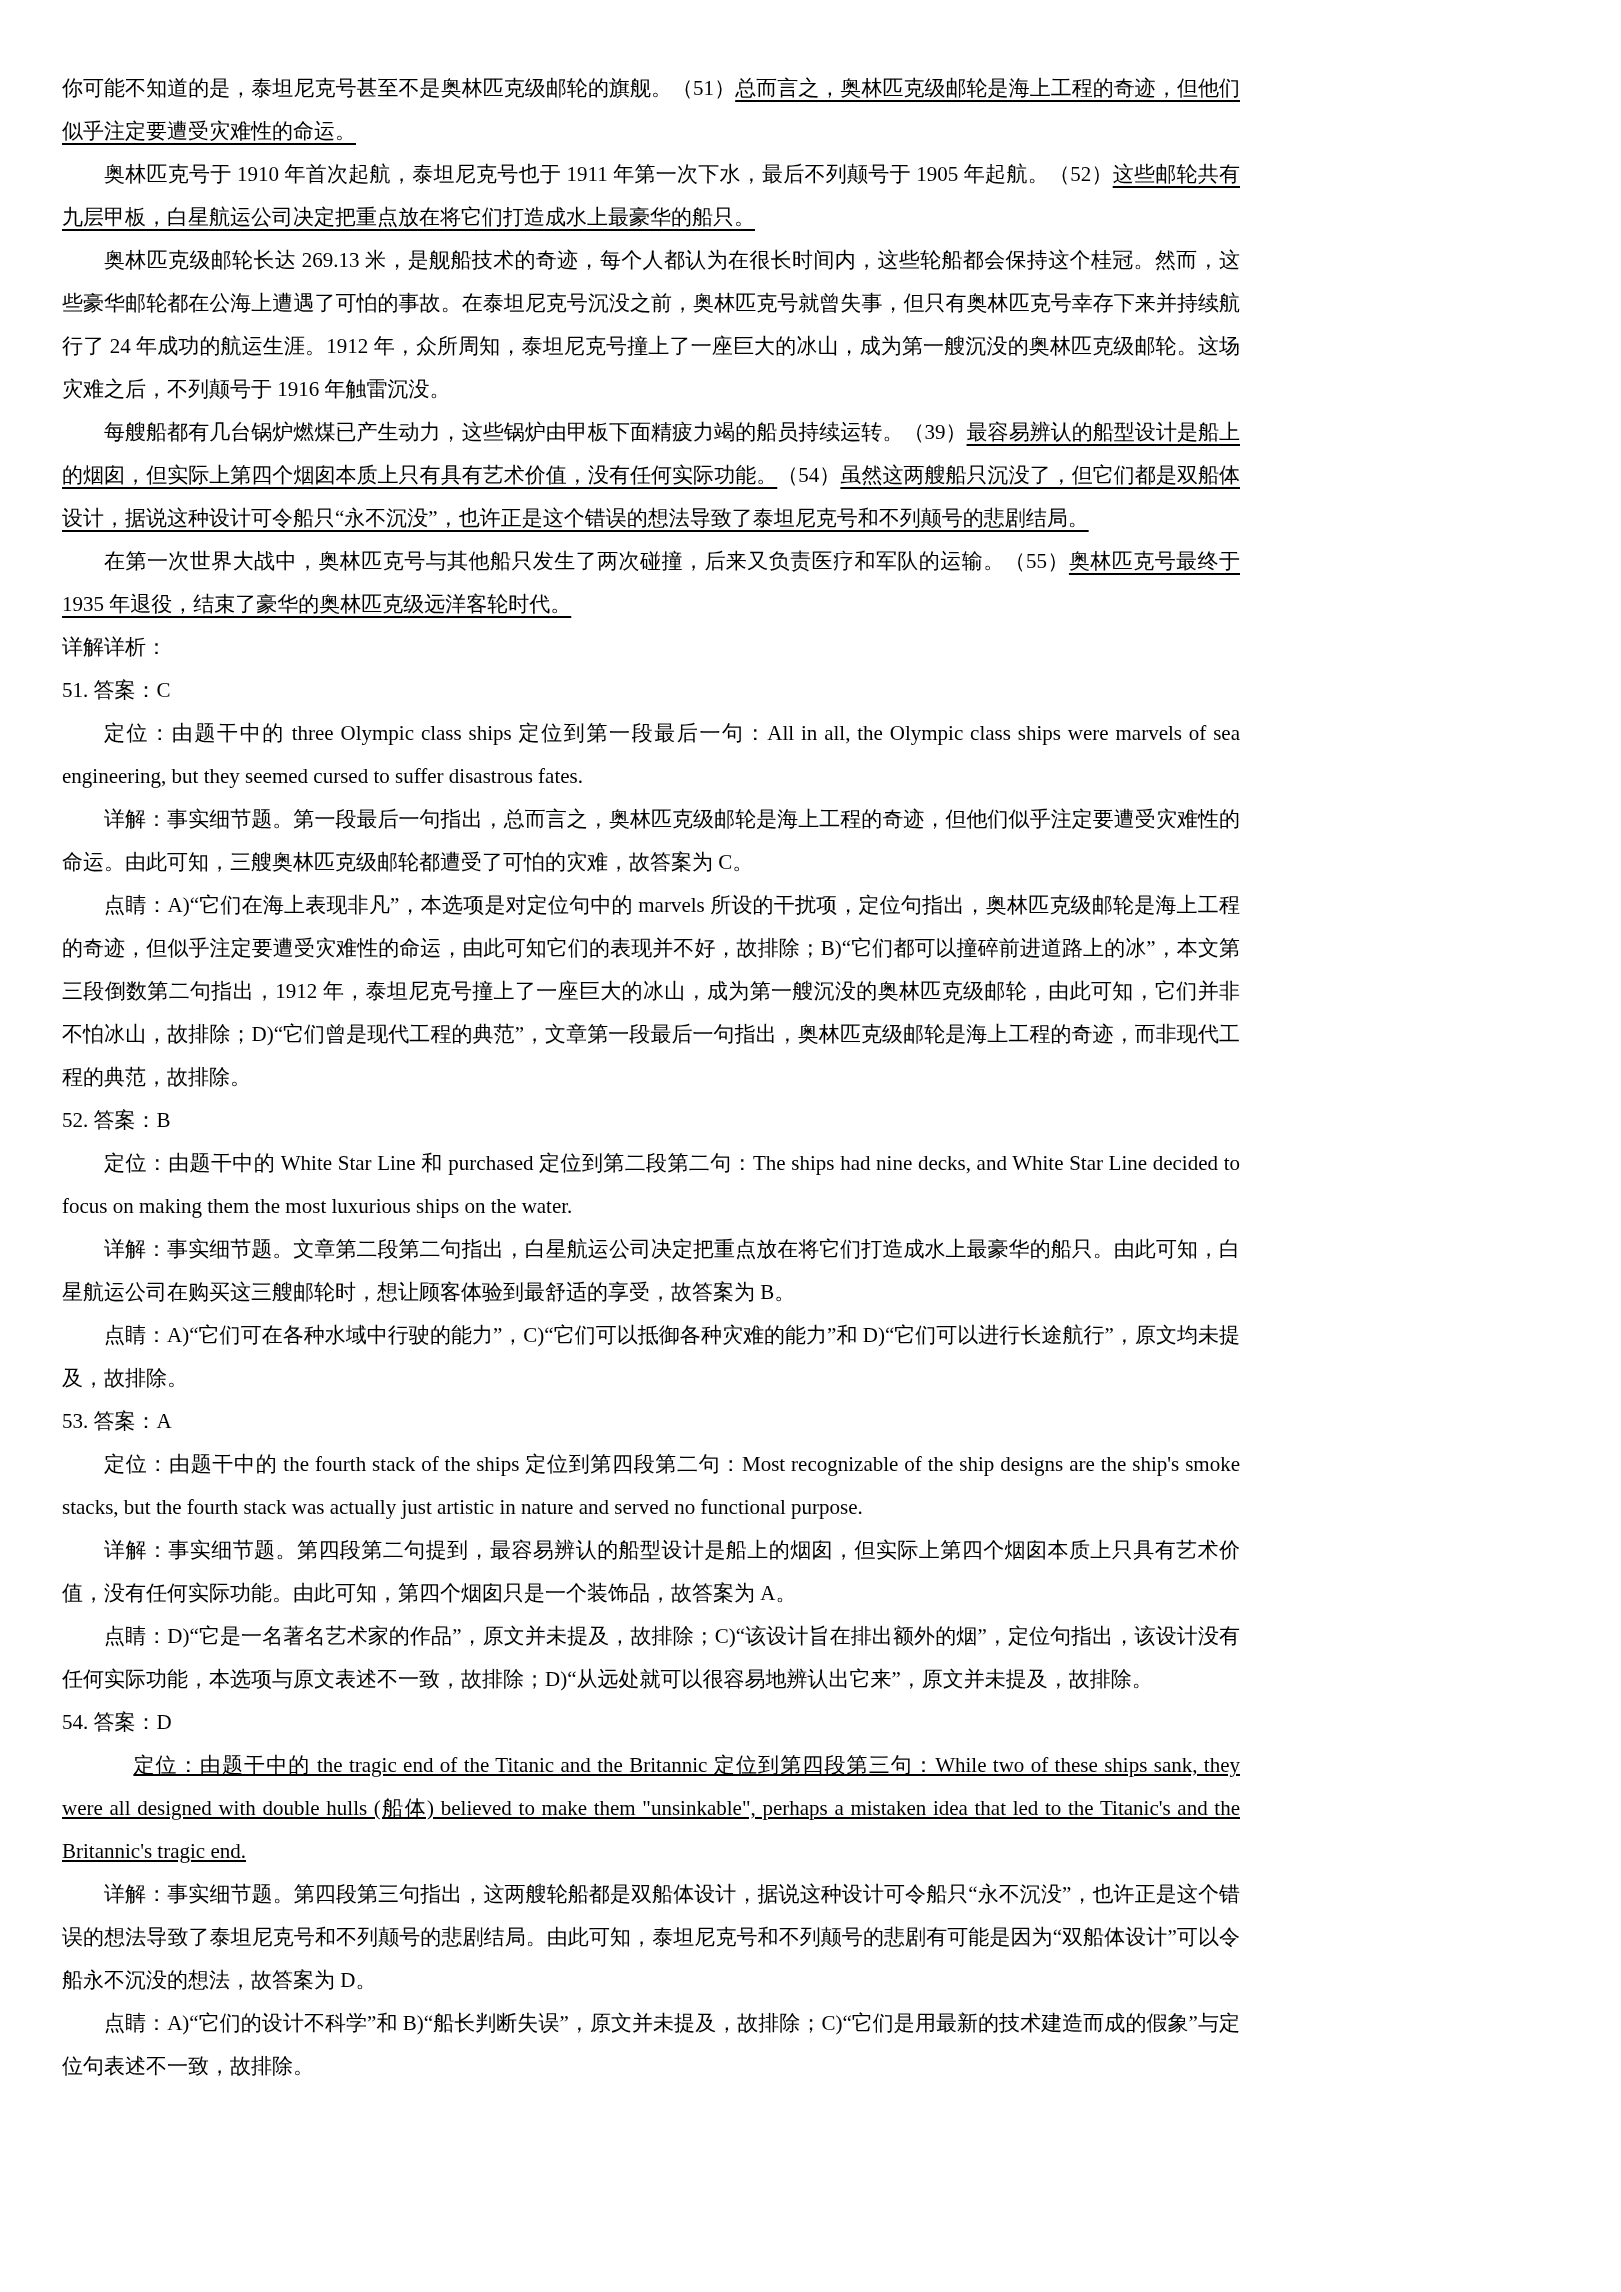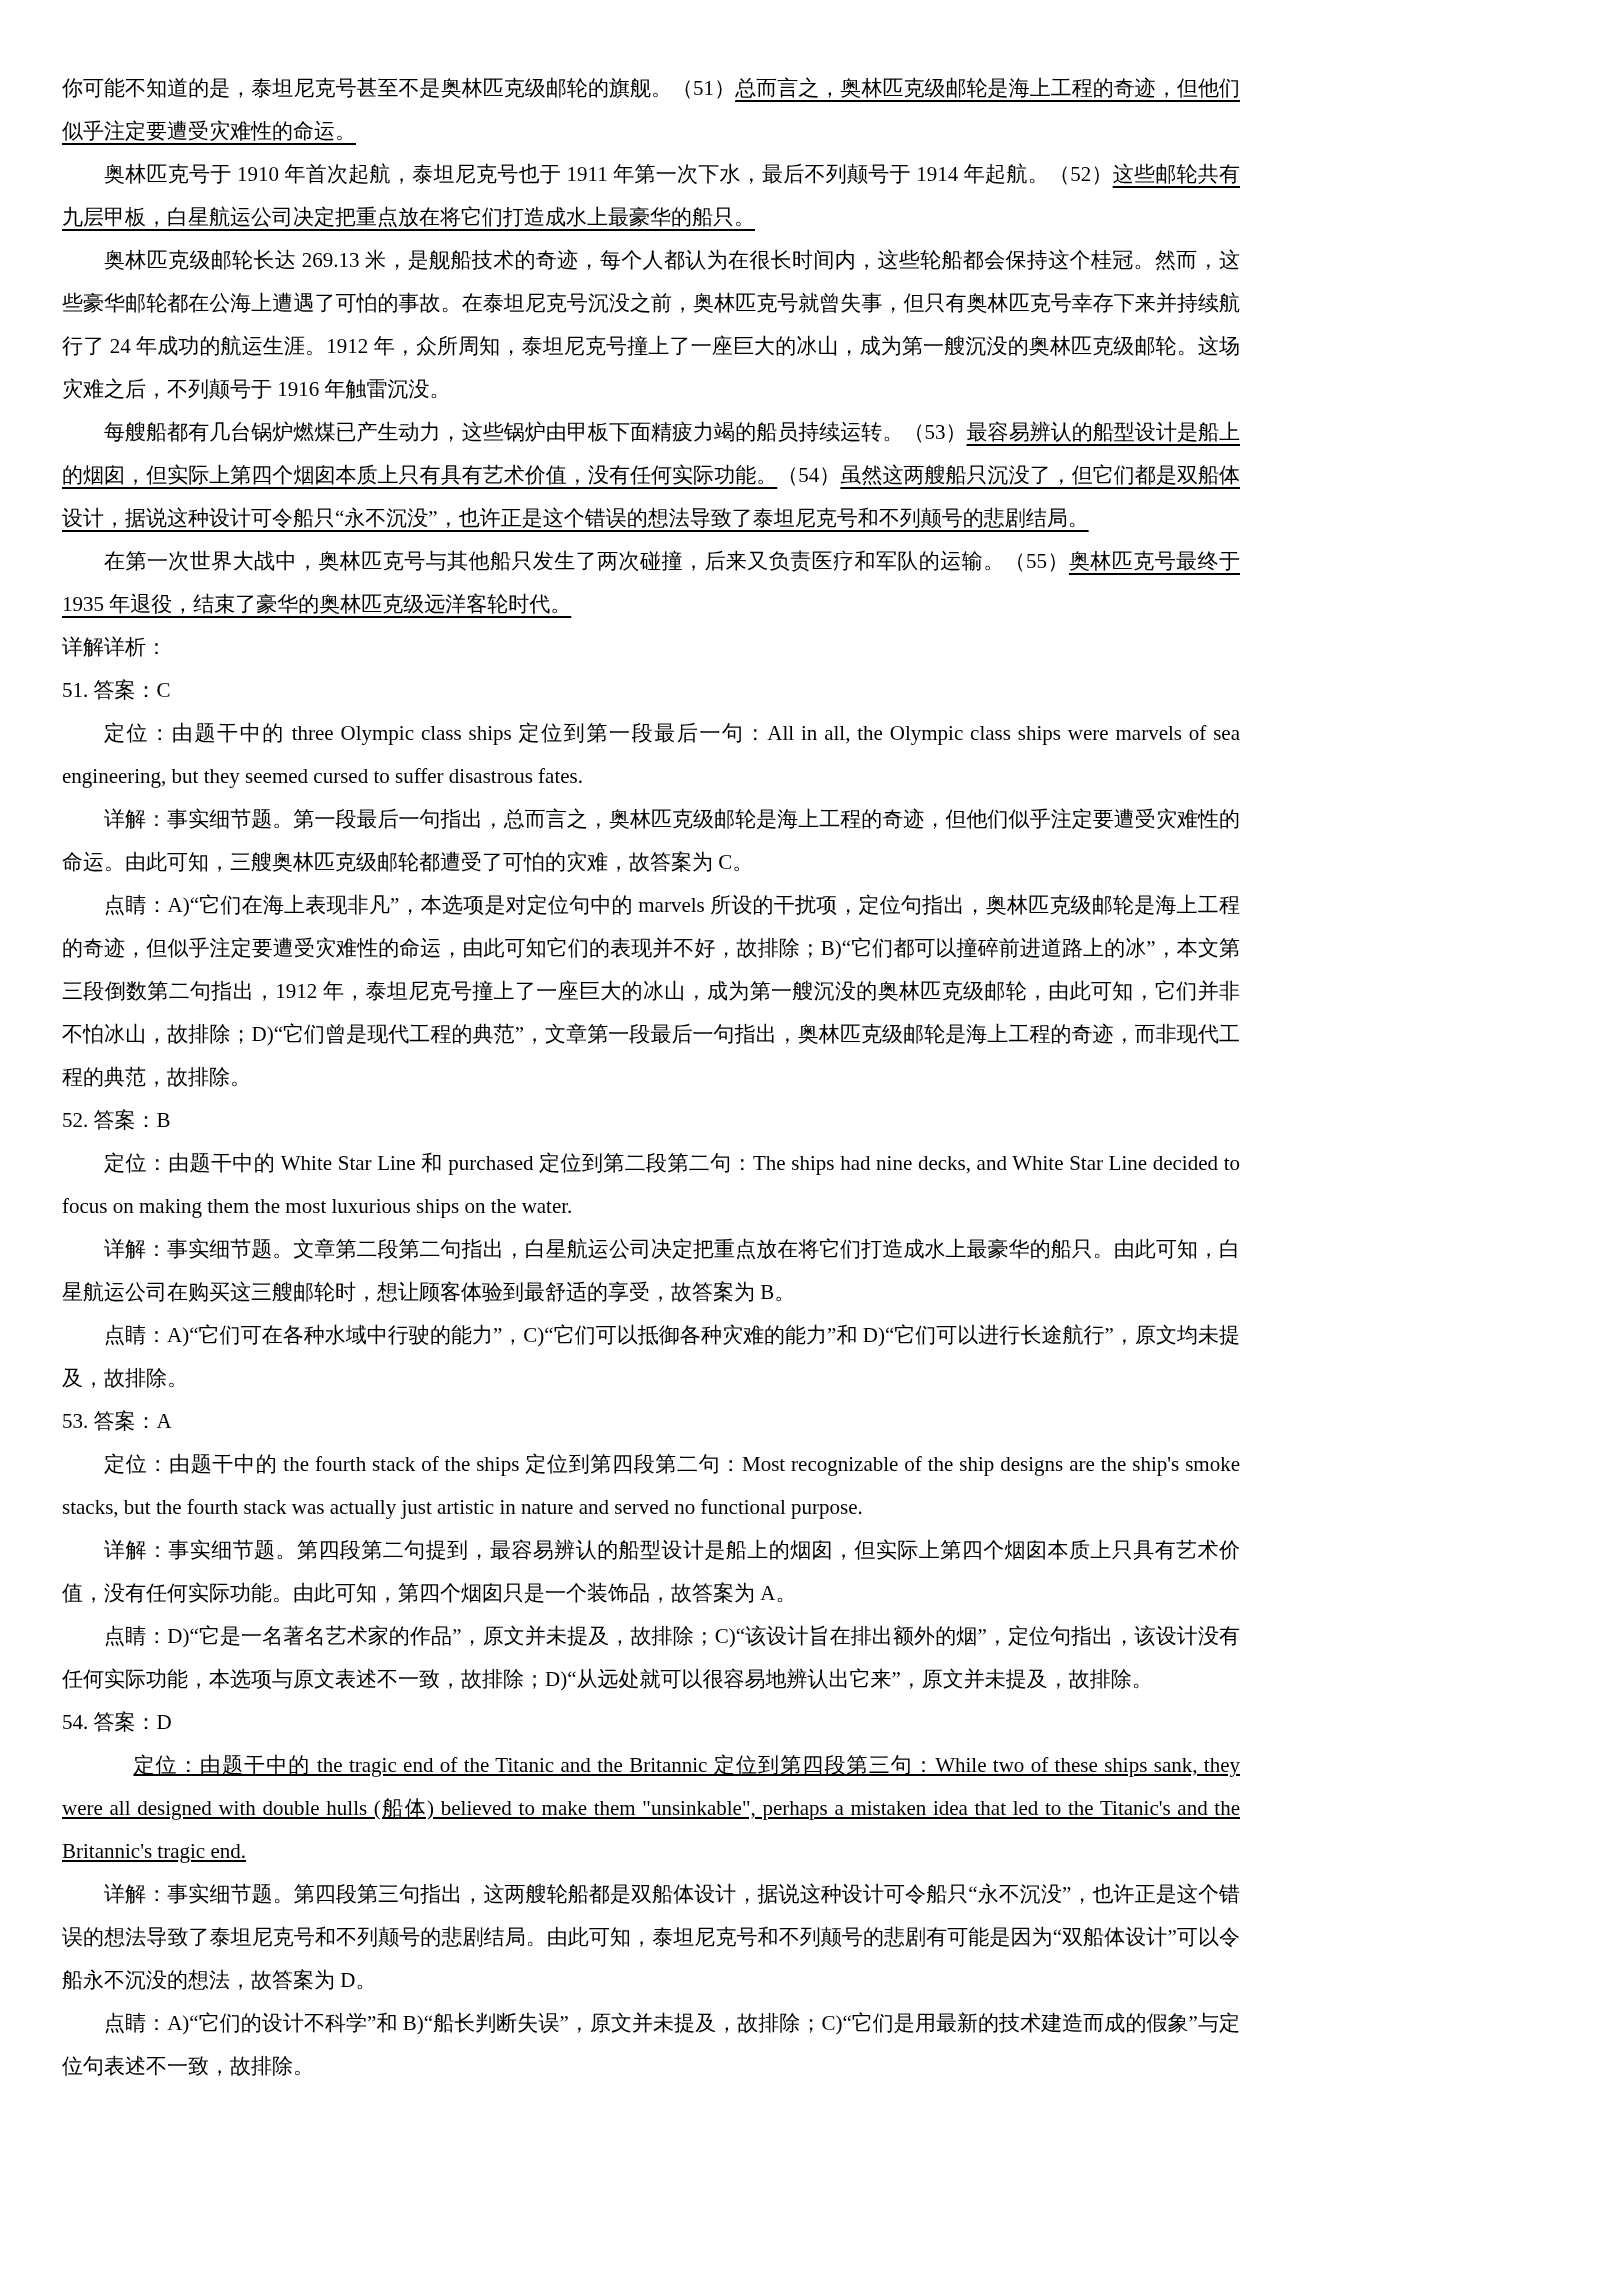--- a/index.html
+++ b/index.html
@@ -32,7 +32,7 @@
 
   <div>
     <p><span>你可能不知道的是，泰坦尼克号甚至不是奥林匹克级邮轮的旗舰。（51）</span><span class="u">总而言之，奥林匹克级邮轮是海上工程的奇迹，但他们似乎注定要遭受灾难性的命运。</span></p>
-    <p class="ind"><span>奥林匹克号于 1910 年首次起航，泰坦尼克号也于 1911 年第一次下水，最后不列颠号于 1914 年起航。（52）</span><span class="u">这些邮轮共有九层甲板，白星航运公司决定把重点放在将它们打造成水上最豪华的船只。</span></p>
+    <p class="ind"><span>奥林匹克号于 1910 年首次起航，泰坦尼克号也于 1911 年第一次下水，最后不列颠号于 1905 年起航。（52）</span><span class="u">这些邮轮共有九层甲板，白星航运公司决定把重点放在将它们打造成水上最豪华的船只。</span></p>
     <p class="ind"><span>奥林匹克级邮轮长达 269.13 米，是舰船技术的奇迹，每个人都认为在很长时间内，这些轮船都会保持这个桂冠。然而，这些豪华邮轮都在公海上遭遇了可怕的事故。在泰坦尼克号沉没之前，奥林匹克号就曾失事，但只有奥林匹克号幸存下来并持续航行了 24 年成功的航运生涯。1912 年，众所周知，泰坦尼克号撞上了一座巨大的冰山，成为第一艘沉没的奥林匹克级邮轮。这场灾难之后，不列颠号于 1916 年触雷沉没。</span></p>
     <p class="ind"><span>每艘船都有几台锅炉燃煤已产生动力，这些锅炉由甲板下面精疲力竭的船员持续运转。（53）</span><span class="u">最容易辨认的船型设计是船上的烟囱，但实际上第四个烟囱本质上只有具有艺术价值，没有任何实际功能。</span><span>（54）</span><span class="u">虽然这两艘船只沉没了，但它们都是双船体设计，据说这种设计可令船只“永不沉没”，也许正是这个错误的想法导致了泰坦尼克号和不列颠号的悲剧结局。</span></p>
     <p class="ind"><span>在第一次世界大战中，奥林匹克号与其他船只发生了两次碰撞，后来又负责医疗和军队的运输。（55）</span><span class="u">奥林匹克号最终于 1935 年退役，结束了豪华的奥林匹克级远洋客轮时代。</span></p>

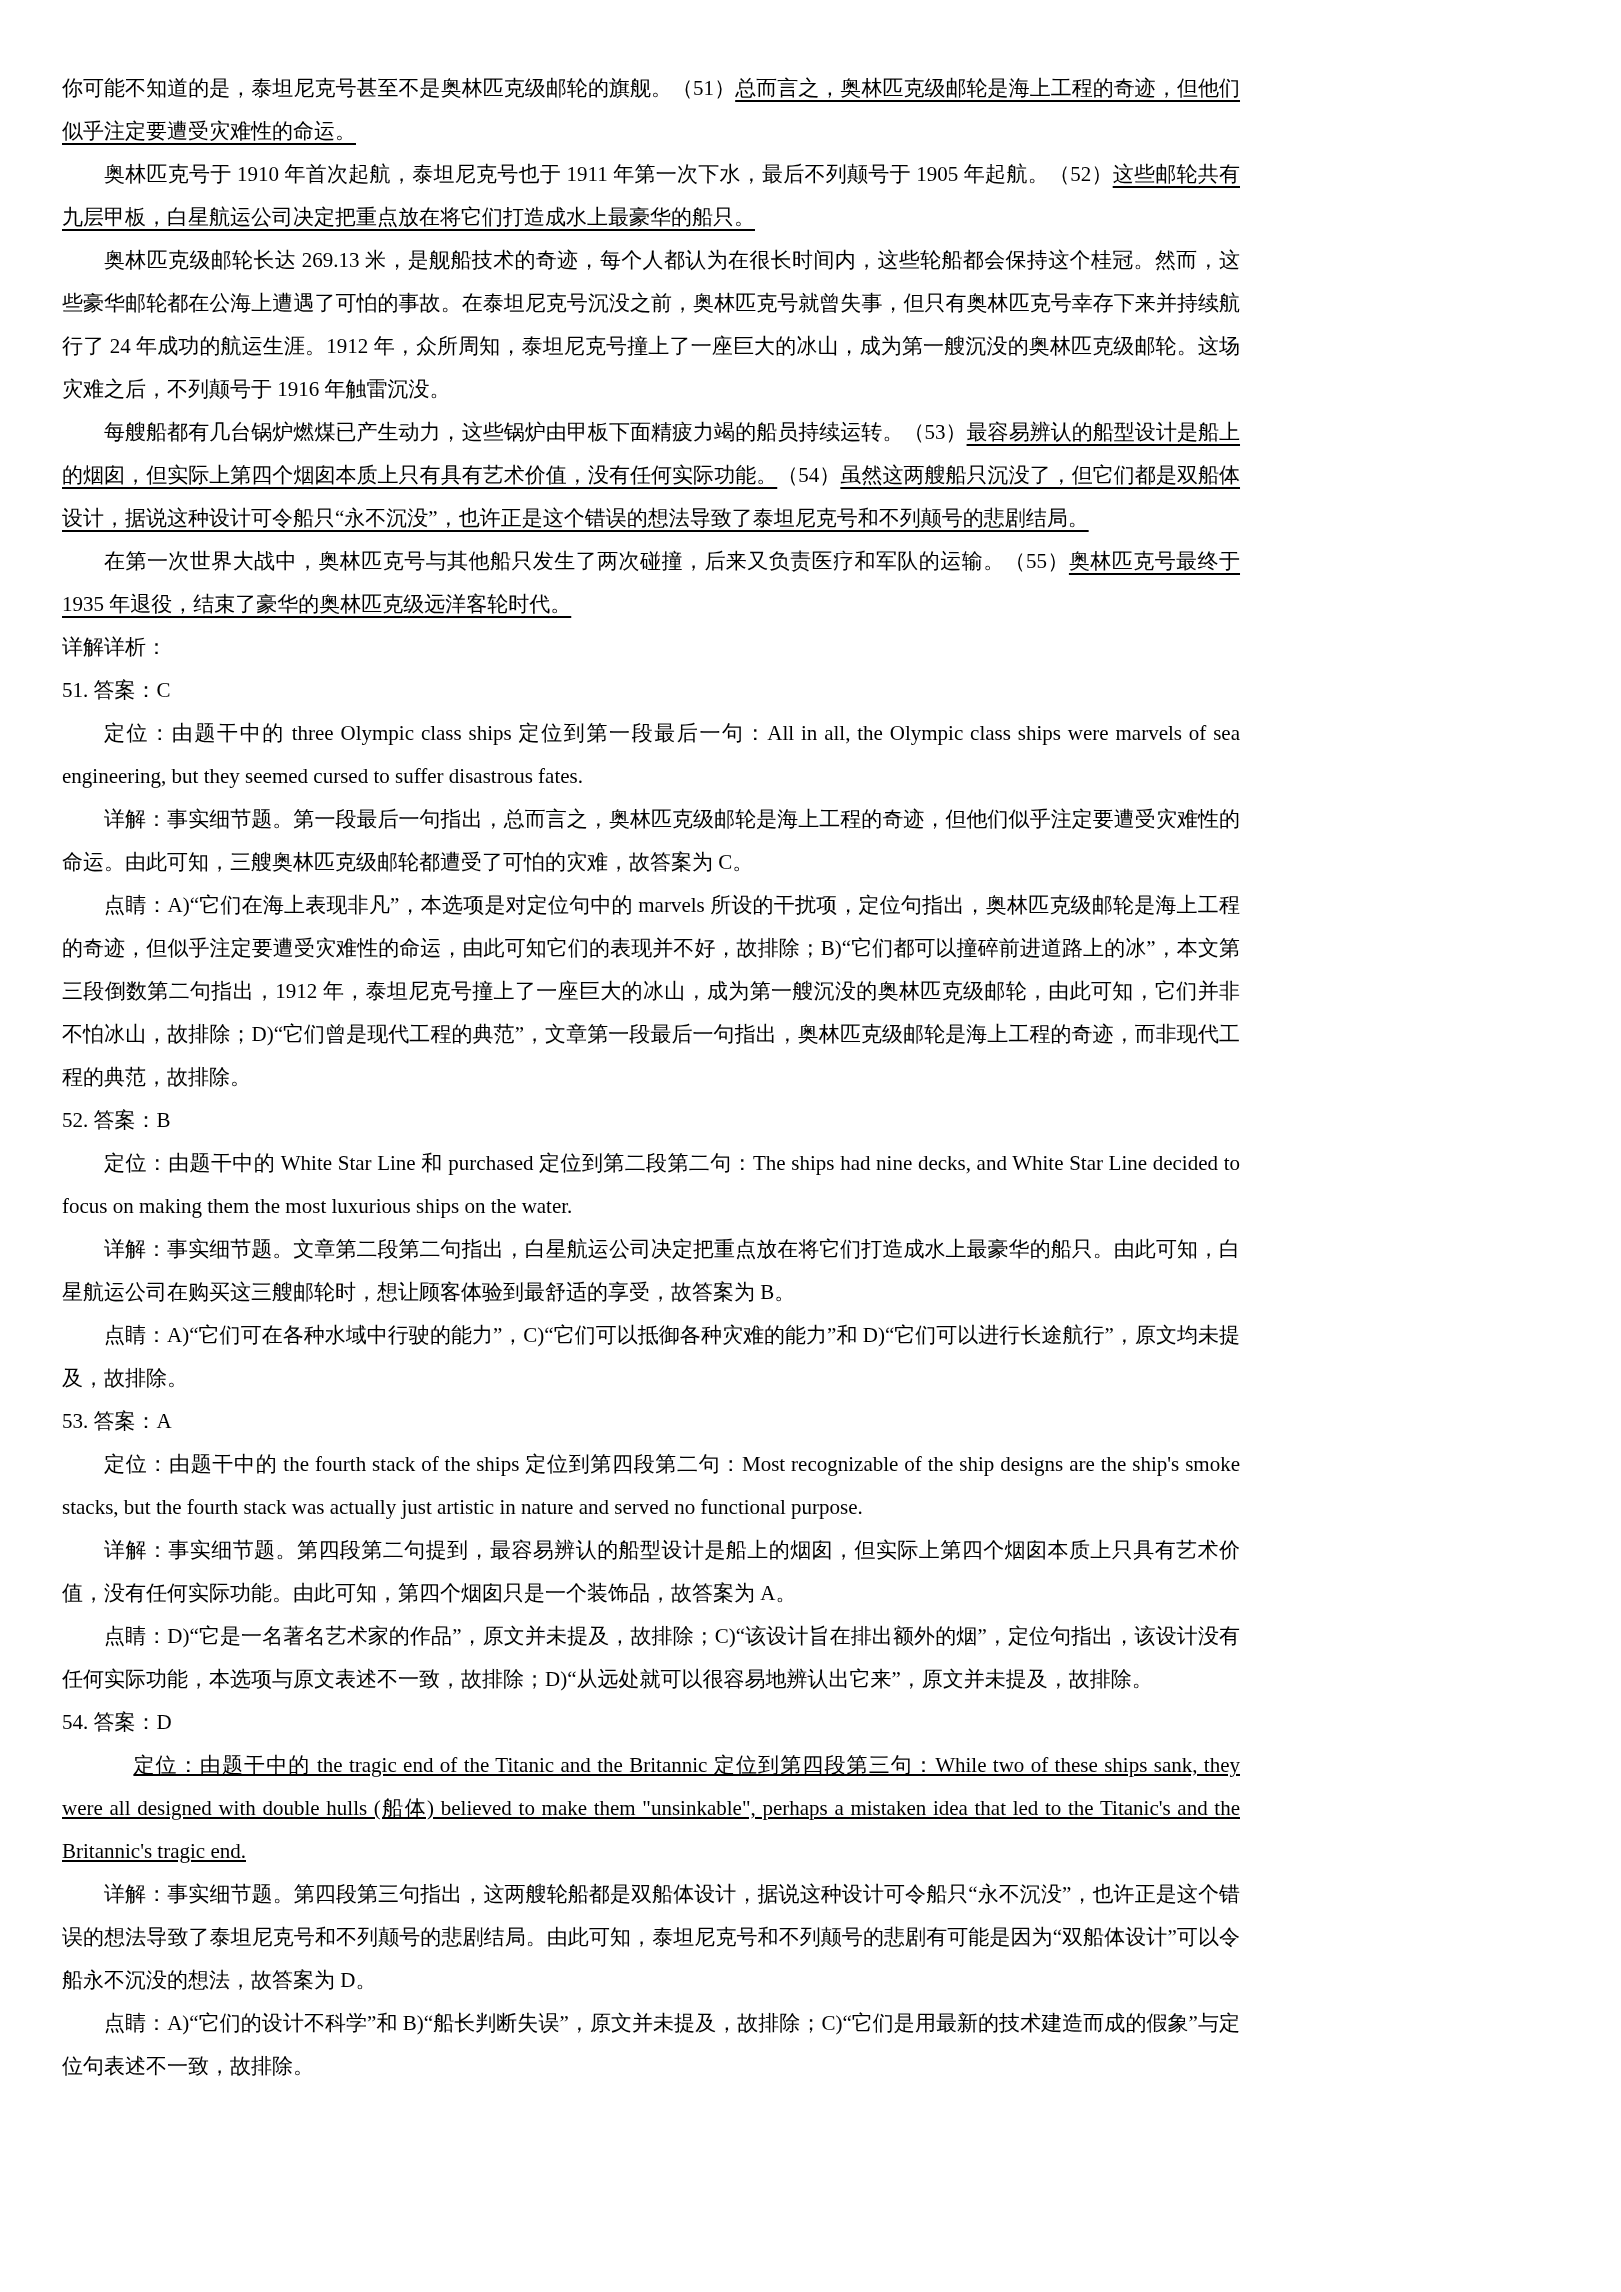--- a/index.html
+++ b/index.html
@@ -34,7 +34,7 @@
     <p><span>你可能不知道的是，泰坦尼克号甚至不是奥林匹克级邮轮的旗舰。（51）</span><span class="u">总而言之，奥林匹克级邮轮是海上工程的奇迹，但他们似乎注定要遭受灾难性的命运。</span></p>
     <p class="ind"><span>奥林匹克号于 1910 年首次起航，泰坦尼克号也于 1911 年第一次下水，最后不列颠号于 1905 年起航。（52）</span><span class="u">这些邮轮共有九层甲板，白星航运公司决定把重点放在将它们打造成水上最豪华的船只。</span></p>
     <p class="ind"><span>奥林匹克级邮轮长达 269.13 米，是舰船技术的奇迹，每个人都认为在很长时间内，这些轮船都会保持这个桂冠。然而，这些豪华邮轮都在公海上遭遇了可怕的事故。在泰坦尼克号沉没之前，奥林匹克号就曾失事，但只有奥林匹克号幸存下来并持续航行了 24 年成功的航运生涯。1912 年，众所周知，泰坦尼克号撞上了一座巨大的冰山，成为第一艘沉没的奥林匹克级邮轮。这场灾难之后，不列颠号于 1916 年触雷沉没。</span></p>
-    <p class="ind"><span>每艘船都有几台锅炉燃煤已产生动力，这些锅炉由甲板下面精疲力竭的船员持续运转。（53）</span><span class="u">最容易辨认的船型设计是船上的烟囱，但实际上第四个烟囱本质上只有具有艺术价值，没有任何实际功能。</span><span>（54）</span><span class="u">虽然这两艘船只沉没了，但它们都是双船体设计，据说这种设计可令船只“永不沉没”，也许正是这个错误的想法导致了泰坦尼克号和不列颠号的悲剧结局。</span></p>
+    <p class="ind"><span>每艘船都有几台锅炉燃煤已产生动力，这些锅炉由甲板下面精疲力竭的船员持续运转。（39）</span><span class="u">最容易辨认的船型设计是船上的烟囱，但实际上第四个烟囱本质上只有具有艺术价值，没有任何实际功能。</span><span>（54）</span><span class="u">虽然这两艘船只沉没了，但它们都是双船体设计，据说这种设计可令船只“永不沉没”，也许正是这个错误的想法导致了泰坦尼克号和不列颠号的悲剧结局。</span></p>
     <p class="ind"><span>在第一次世界大战中，奥林匹克号与其他船只发生了两次碰撞，后来又负责医疗和军队的运输。（55）</span><span class="u">奥林匹克号最终于 1935 年退役，结束了豪华的奥林匹克级远洋客轮时代。</span></p>
   </div>
 

